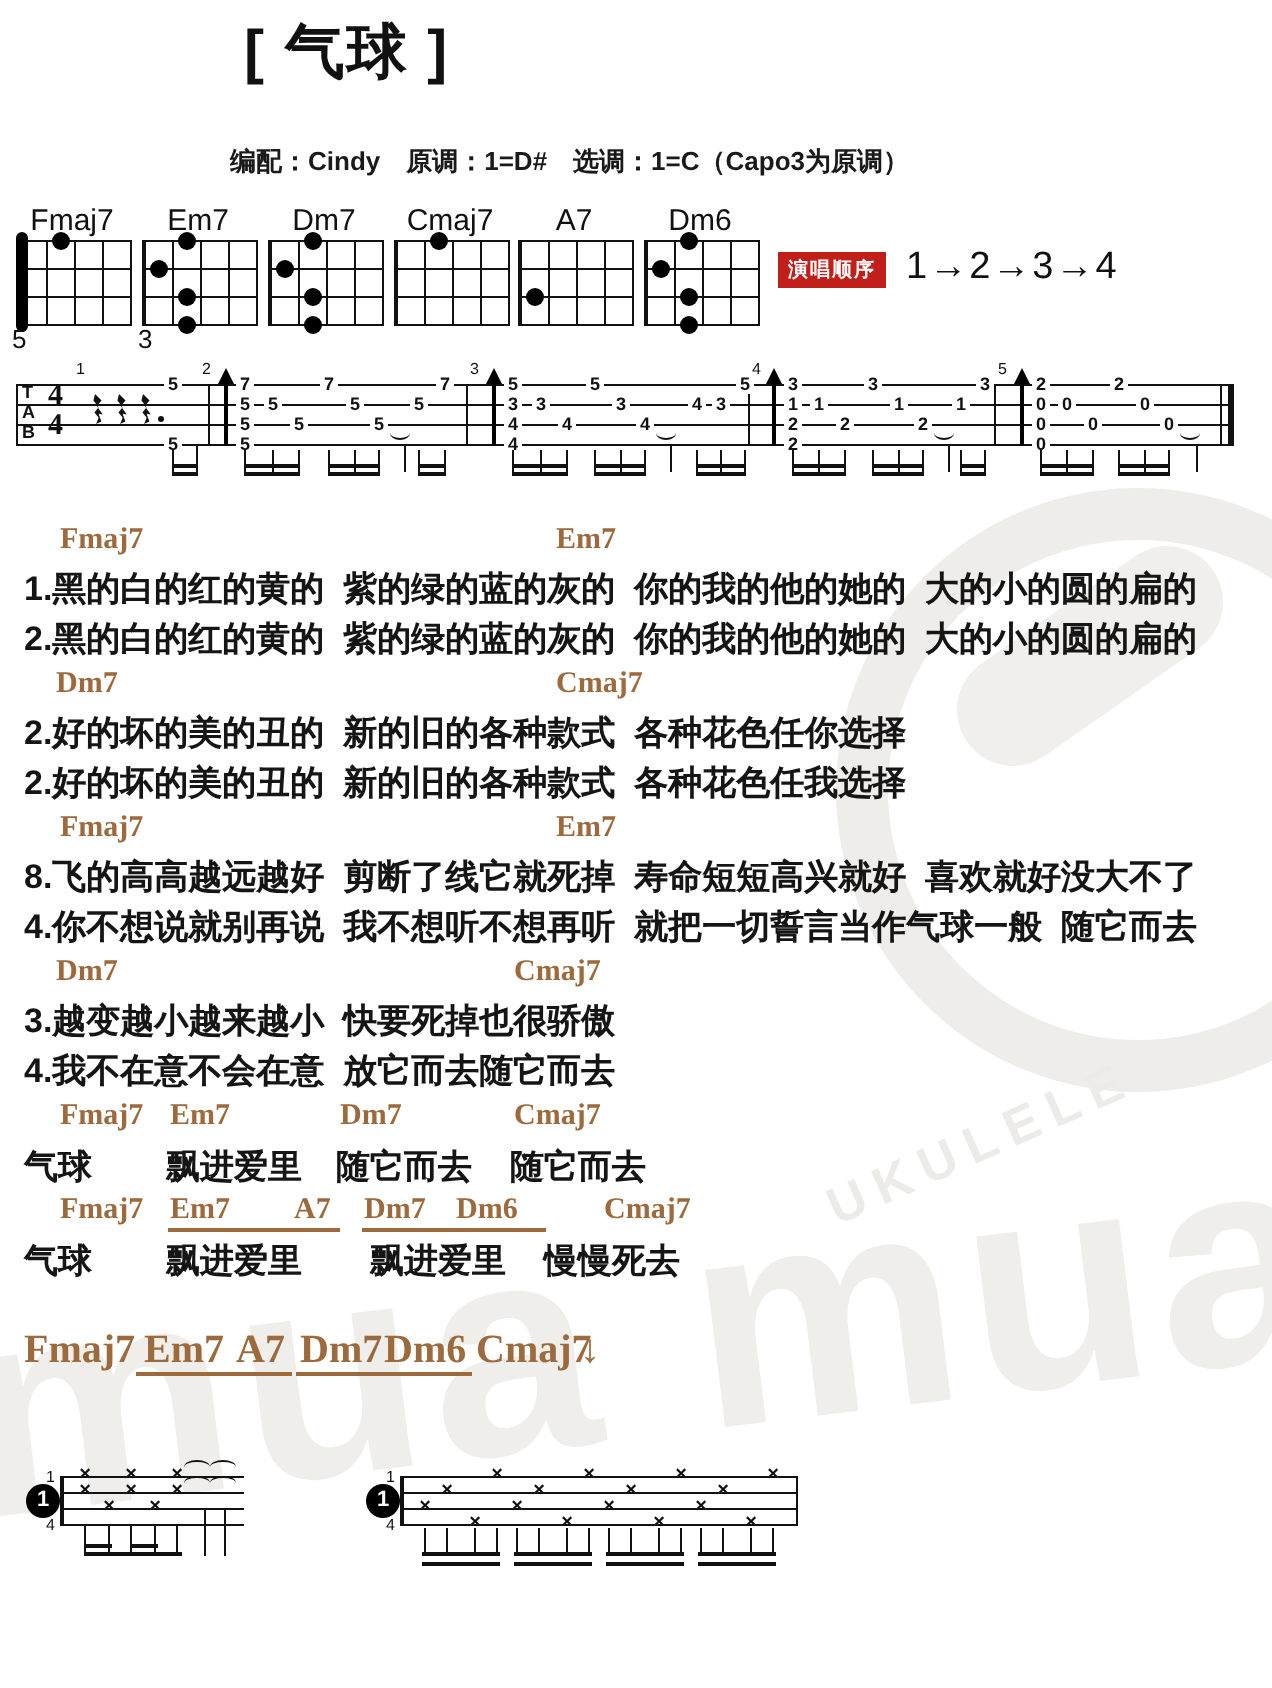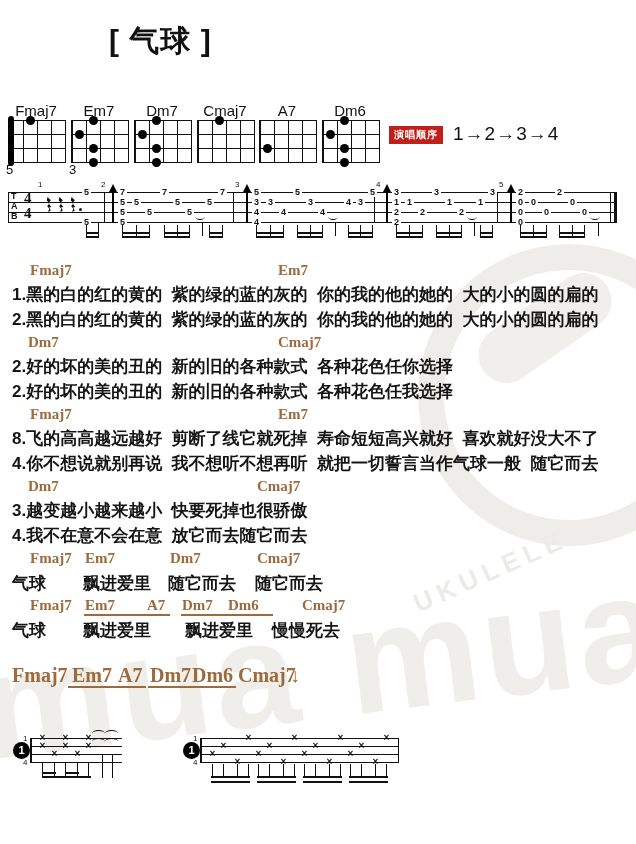--- a/index.html
+++ b/index.html
@@ -19,7 +19,7 @@
   .album .head{position:absolute;left:40px;top:20px;width:6px;height:7px;border-radius:50%;background:#5a4a3c;}
   .album .peggy{position:absolute;left:42px;top:53px;color:#fff;opacity:.92;
          font:italic 12px "Liberation Serif",serif;}
-  .title{left:109px;top:6px;font:bold 30px "Liberation Sans",sans-serif;letter-spacing:1px;margin-top:15px;}
+  .title{left:122px;top:6px;font:bold 30px "Liberation Sans",sans-serif;letter-spacing:1px;}
   .credit{left:115px;font:bold 13px "Liberation Sans",sans-serif;color:#1a1a1a;}
   .badge{left:389px;top:126px;font:bold 10px "Liberation Sans",sans-serif;color:#fff;
          padding:2px 5px;letter-spacing:1px;}

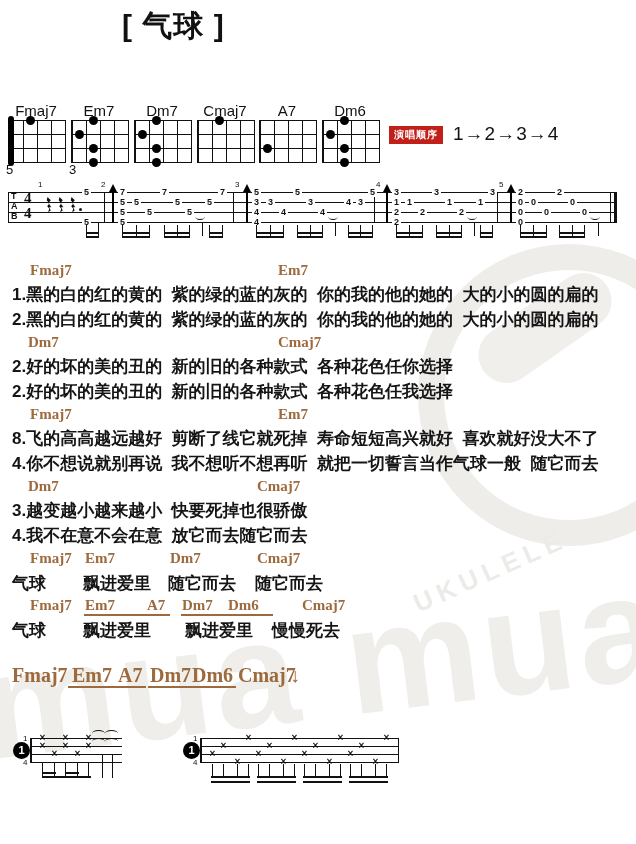--- a/index.html
+++ b/index.html
@@ -47,6 +47,7 @@
 
 
     <div class="abs title">[ 气球 ]</div>
+    <div class="abs credit" style="top:72px;">编配：Cindy　原调：1=D#　选调：1=C（Capo3为原调）</div>
 
     <div class="abs badge" style="background: rgb(193, 32, 26);">演唱顺序</div>
     <div class="abs sequence">1→2→3→4</div>

